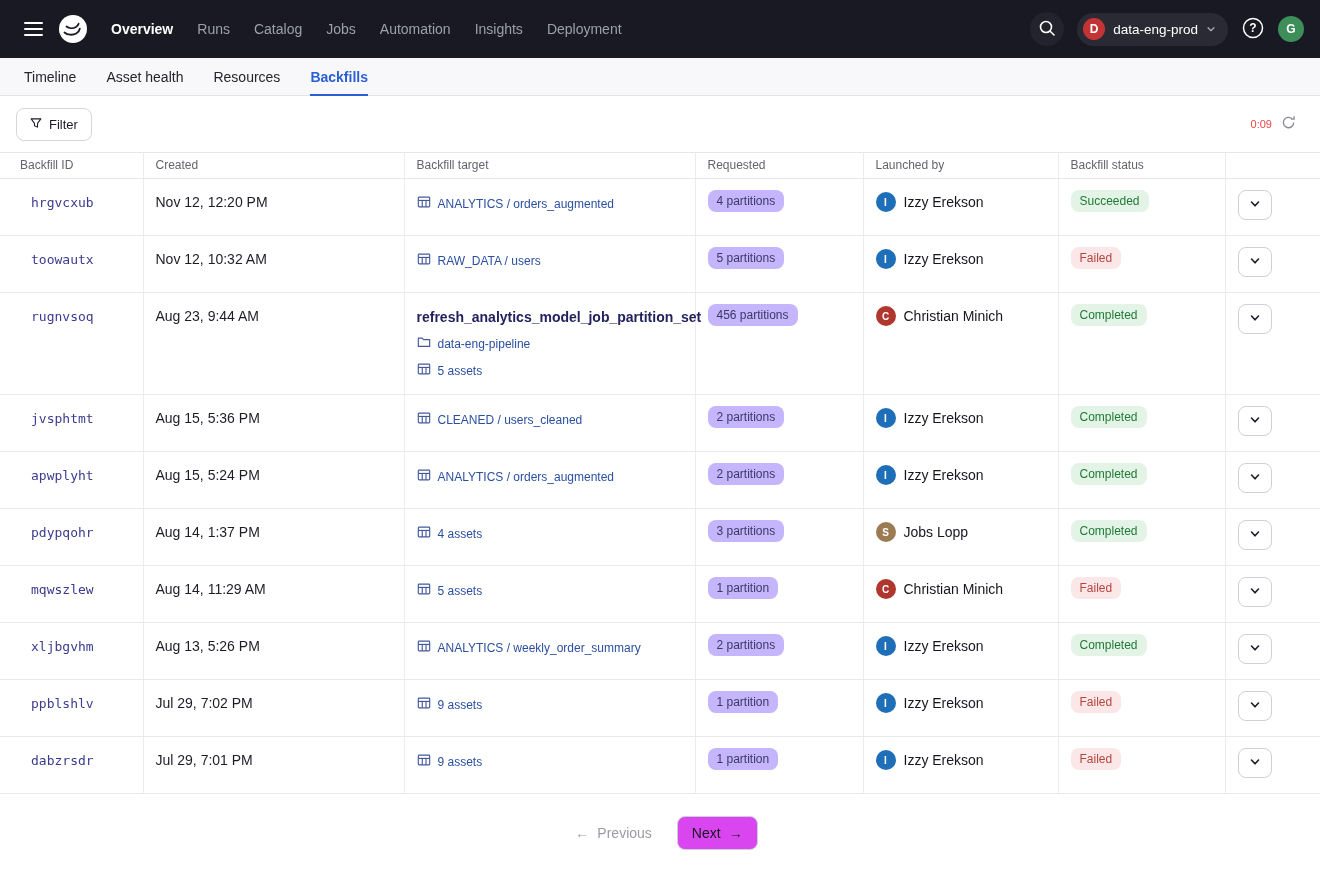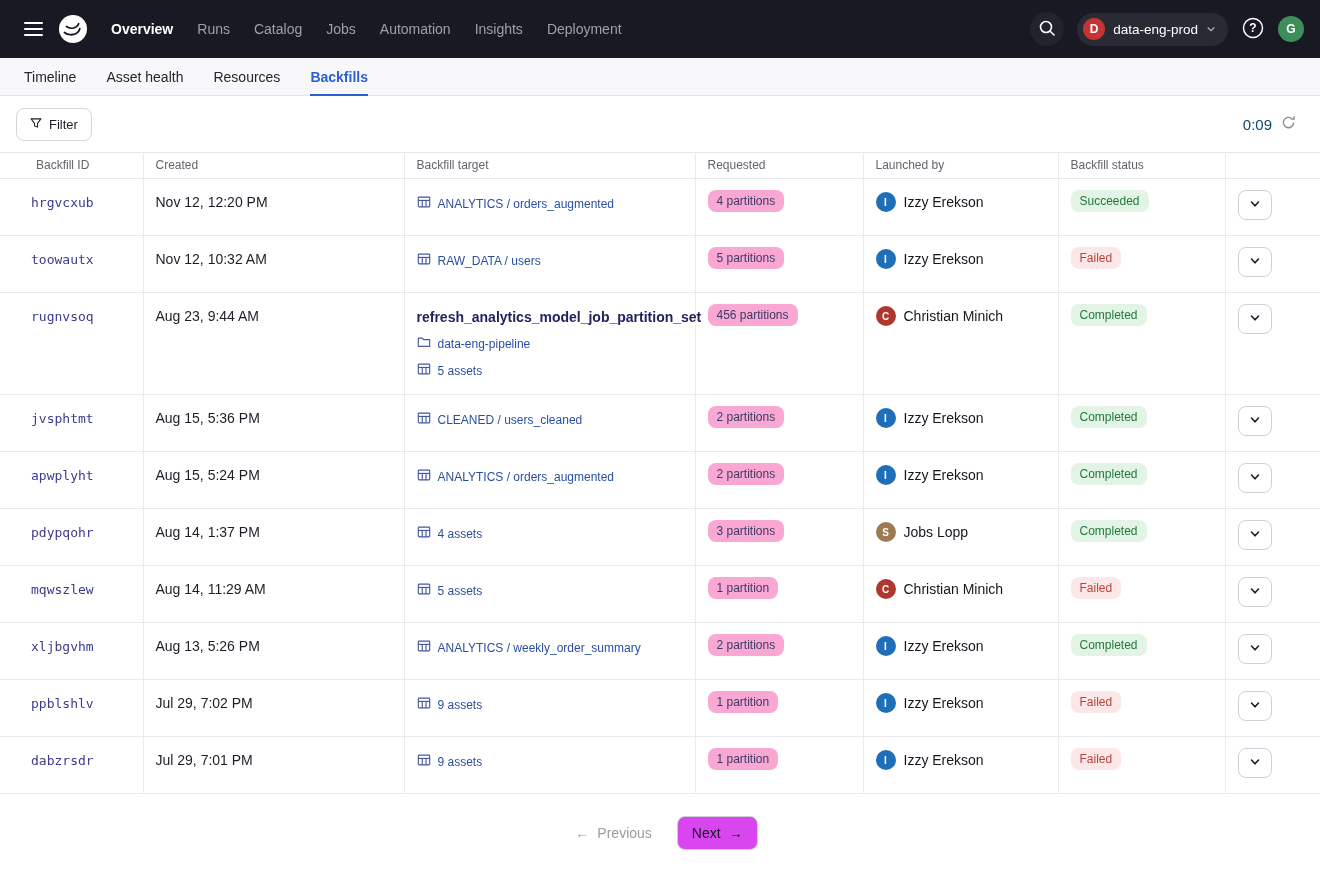--- a/index.html
+++ b/index.html
@@ -33,7 +33,7 @@
   .toolbar { height:56px; display:flex; align-items:center; padding:0 16px; background:#fff; }
   .filter-btn { display:flex; align-items:center; gap:7px; border:1px solid #d5d5dc; background:#fff; border-radius:8px; padding:8px 13px; font-size:13px; color:#1d1d27; }
   .toolbar-right { margin-left:auto; display:flex; align-items:center; gap:9px; padding-right:8px; }
-  .timer { color:#0c4a6e; font-size:15px; }
+  .timer { color:#ef4444; font-size:11px; }
 
   
   table { width:1320px; border-collapse:collapse; table-layout:fixed; border-top:1px solid #e6e6eb; }

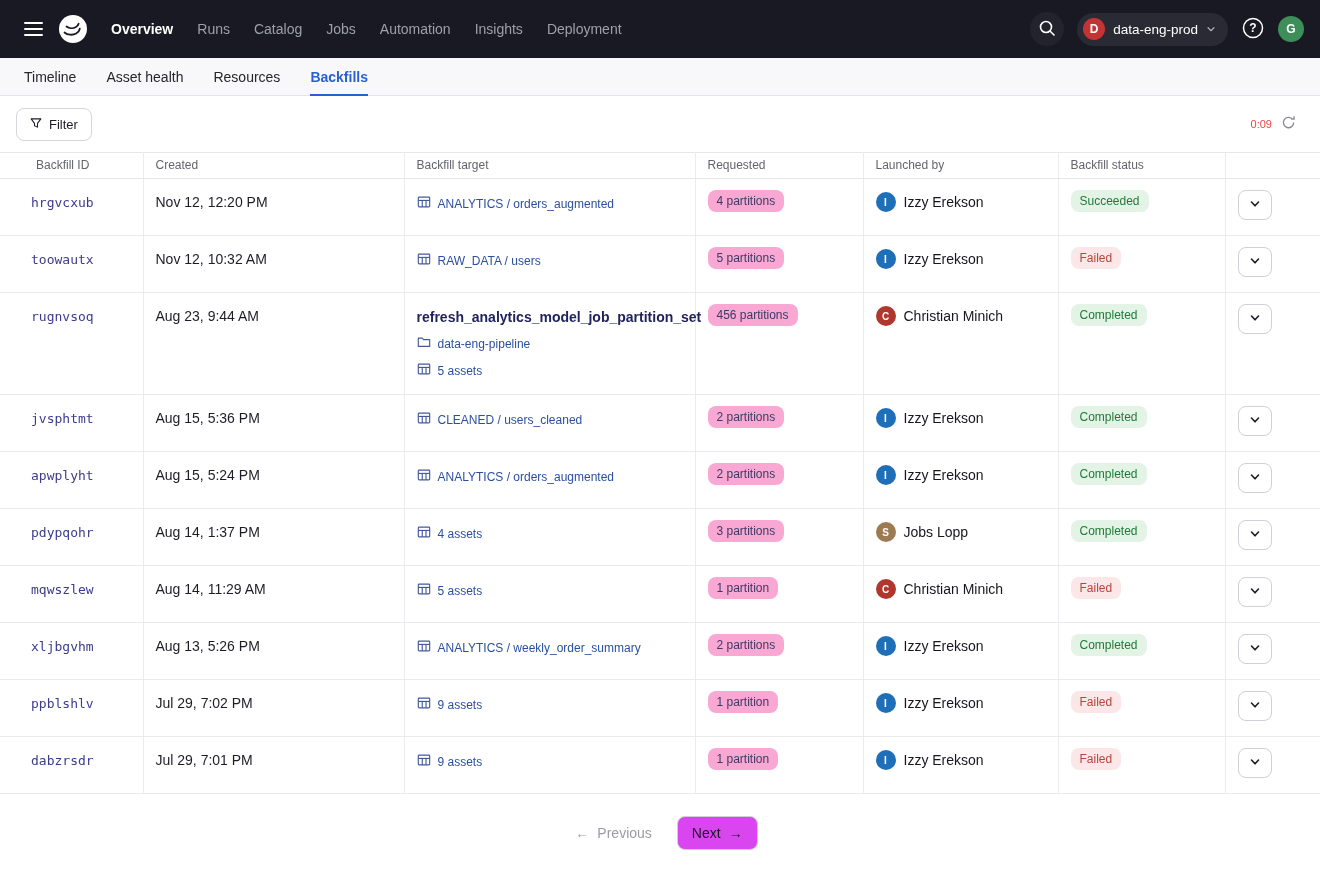--- a/index.html
+++ b/index.html
@@ -38,7 +38,7 @@
   
   table { width:1320px; border-collapse:collapse; table-layout:fixed; border-top:1px solid #e6e6eb; }
   thead th { font-size:12px; font-weight:400; color:#64646e; text-align:left; padding:5px 12px 6px; border-bottom:1px solid #e6e6eb; border-right:1px solid #ebebf0; }
-  thead th:first-child { padding-left:36px; }
+  thead th:first-child { padding-left:20px; }
   thead th:last-child { border-right:none; }
   tbody tr { height:53px; }
   tbody tr.tall { height:90px; }

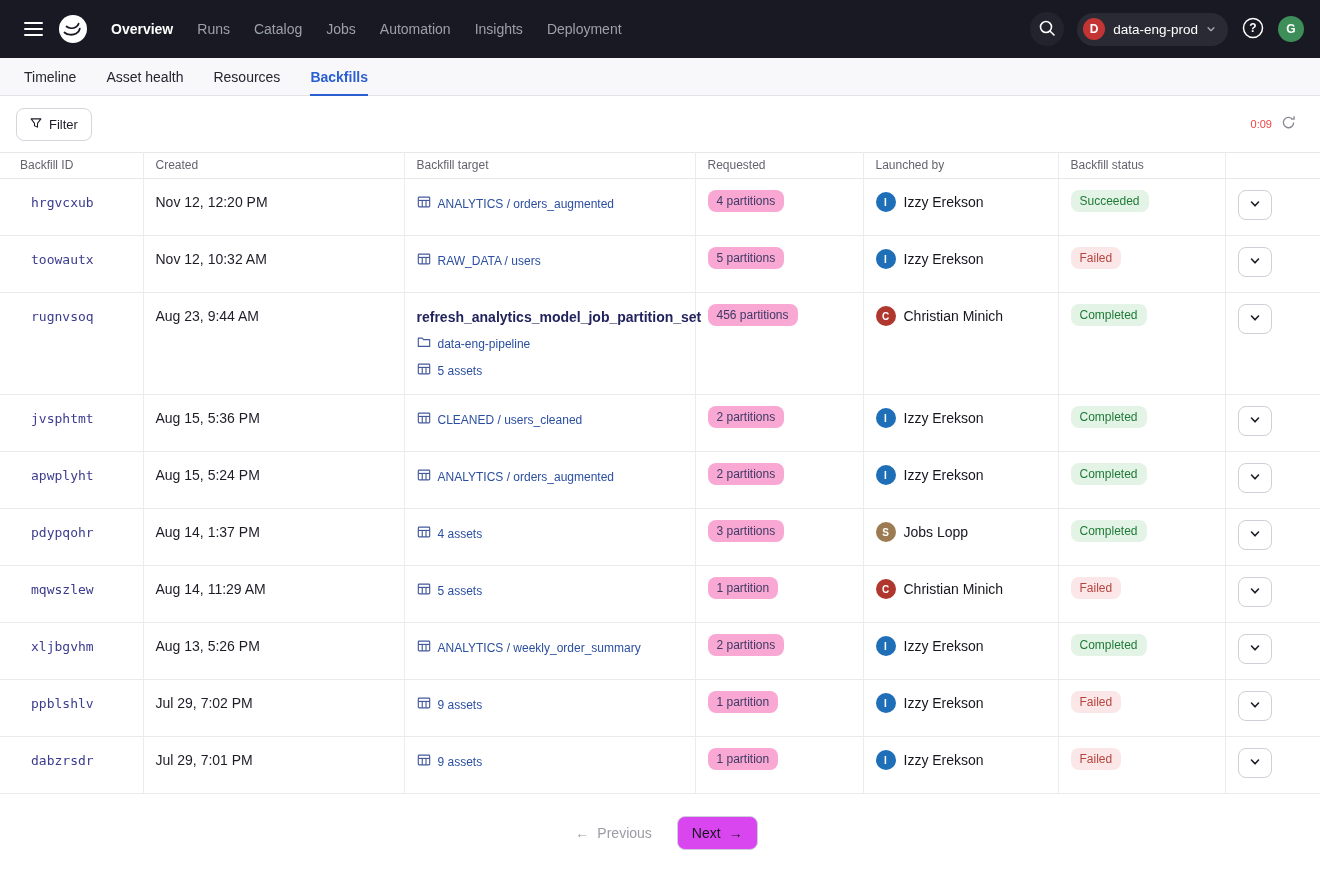--- a/index.html
+++ b/index.html
@@ -52,7 +52,7 @@
   .target-link { font-size:12px; color:#2b4fa0; }
   .job-title { display:block; font-size:14px; font-weight:700; color:#22225e; }
   td.badge-cell { padding-top:11px; }
-  .pill { display:inline-block; background:#f9a8d4; color:#3c3a64; font-size:12px; padding:4px 9px; border-radius:8px; white-space:nowrap; }
+  .pill { display:inline-block; background:#c4b5fd; color:#3c3a64; font-size:12px; padding:4px 9px; border-radius:8px; white-space:nowrap; }
   .badge { display:inline-block; font-size:12px; padding:4px 9px; border-radius:8px; white-space:nowrap; }
   .badge.success { background:#e3f3e6; color:#1f7a37; }
   .badge.fail { background:#fbe7e7; color:#b5453e; }

